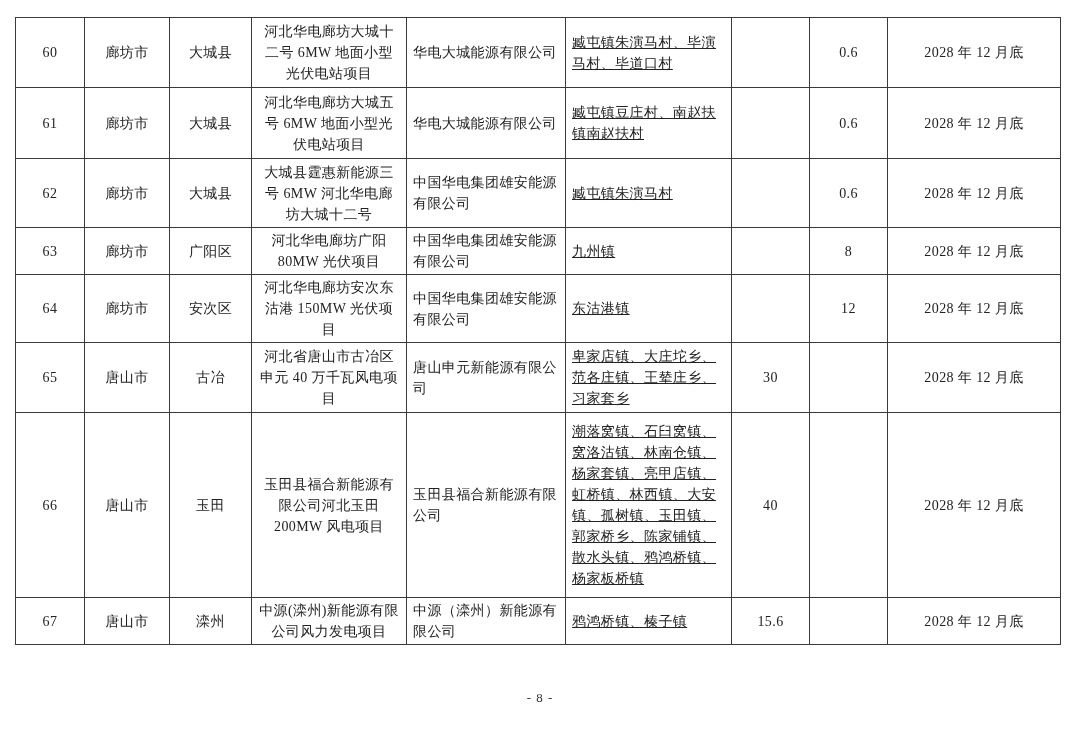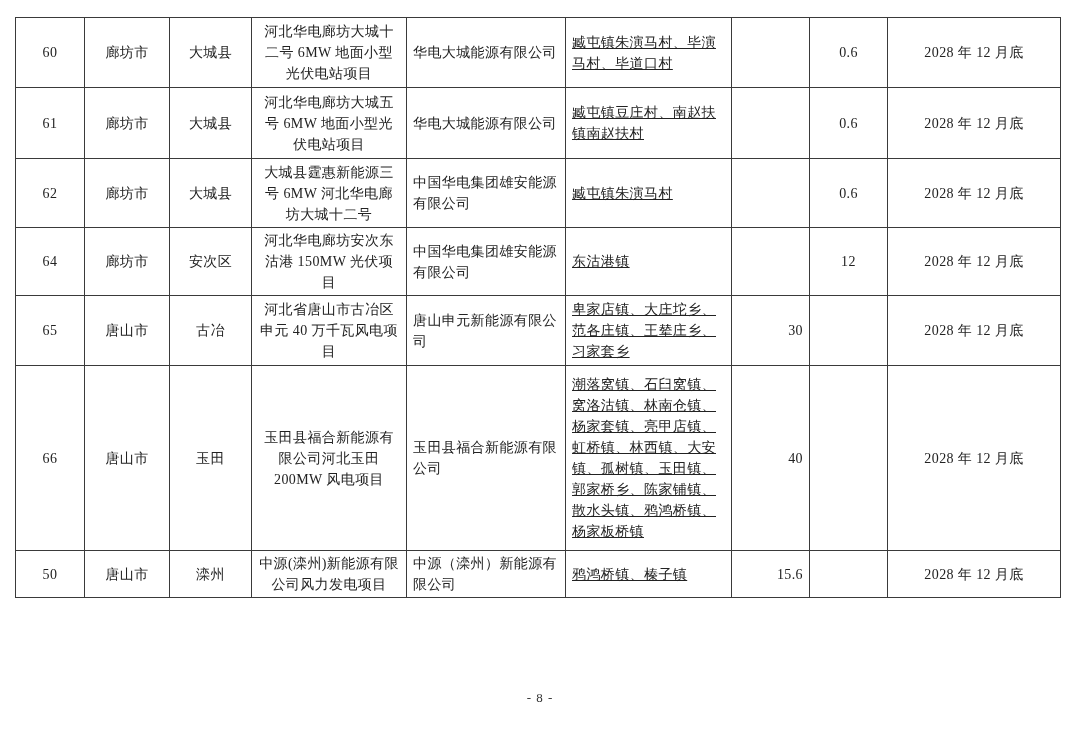--- a/index.html
+++ b/index.html
@@ -93,6 +93,17 @@
         <td class="c num">0.6</td>
         <td class="c">2028 年 12 月底</td>
       </tr>
+      <tr class="r3">
+        <td class="c num">63</td>
+        <td class="c">廊坊市</td>
+        <td class="c">广阳区</td>
+        <td class="c">河北华电廊坊广阳 80MW 光伏项目</td>
+        <td class="l">中国华电集团雄安能源有限公司</td>
+        <td class="l towns">九州镇</td>
+        <td class="c num wind"></td>
+        <td class="c num">8</td>
+        <td class="c">2028 年 12 月底</td>
+      </tr>
       <tr class="r4">
         <td class="c num">64</td>
         <td class="c">廊坊市</td>

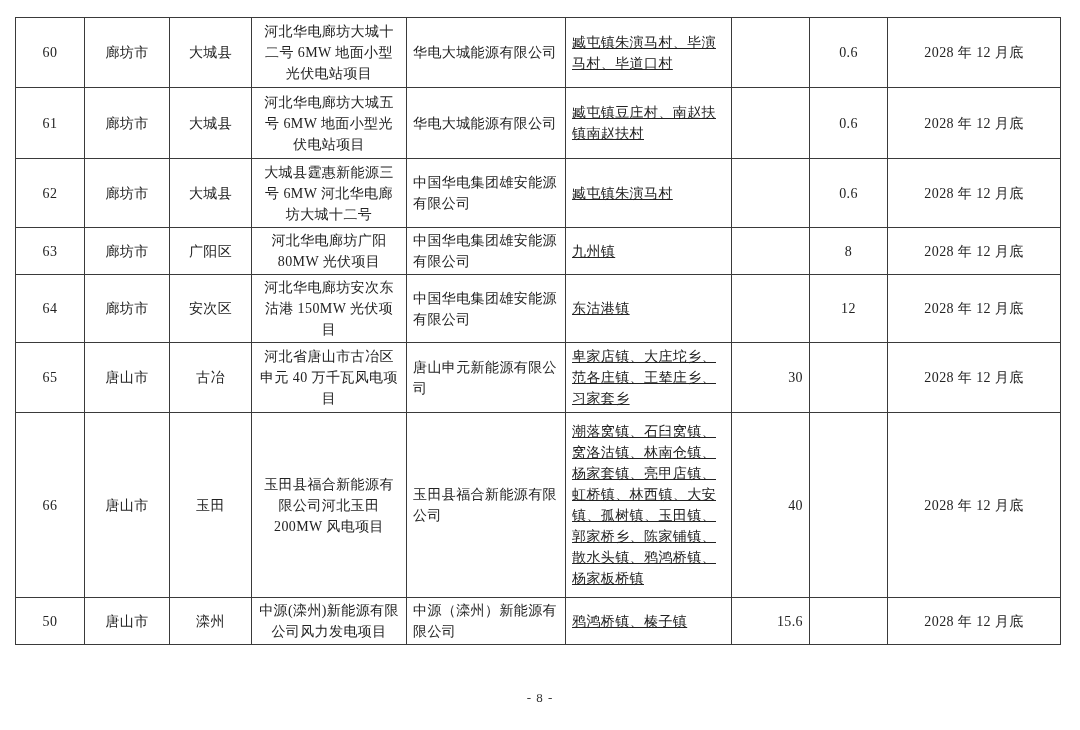--- a/index.html
+++ b/index.html
@@ -29,7 +29,7 @@
   td.c{text-align:center;}
   td.l{text-align:left;padding-left:10px;padding-right:8px;}
   td.num{font-size:15px;letter-spacing:0.2px;}
-  td.wind{border-right:2px solid #161616;text-align:right;}
+  td.wind{border-right:2px solid #161616;}
   td.towns{line-height:20px;text-decoration:underline;}
   tr.r0{height:70px;} tr.r1{height:71px;} tr.r2{height:69px;}
   tr.r3{height:45px;} tr.r4{height:46px;} tr.r5{height:70px;}

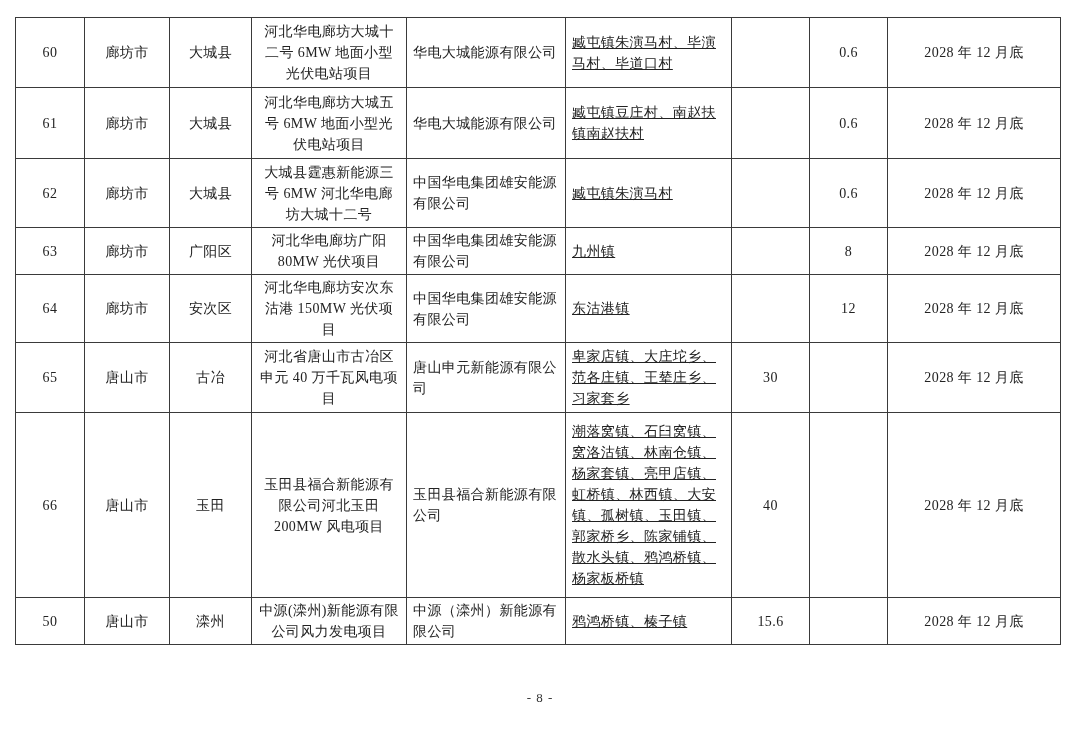--- a/index.html
+++ b/index.html
@@ -138,7 +138,7 @@
         <td class="c">2028 年 12 月底</td>
       </tr>
       <tr class="r7">
-        <td class="c num">50</td>
+        <td class="c num">67</td>
         <td class="c">唐山市</td>
         <td class="c">滦州</td>
         <td class="c">中源(滦州)新能源有限公司风力发电项目</td>

